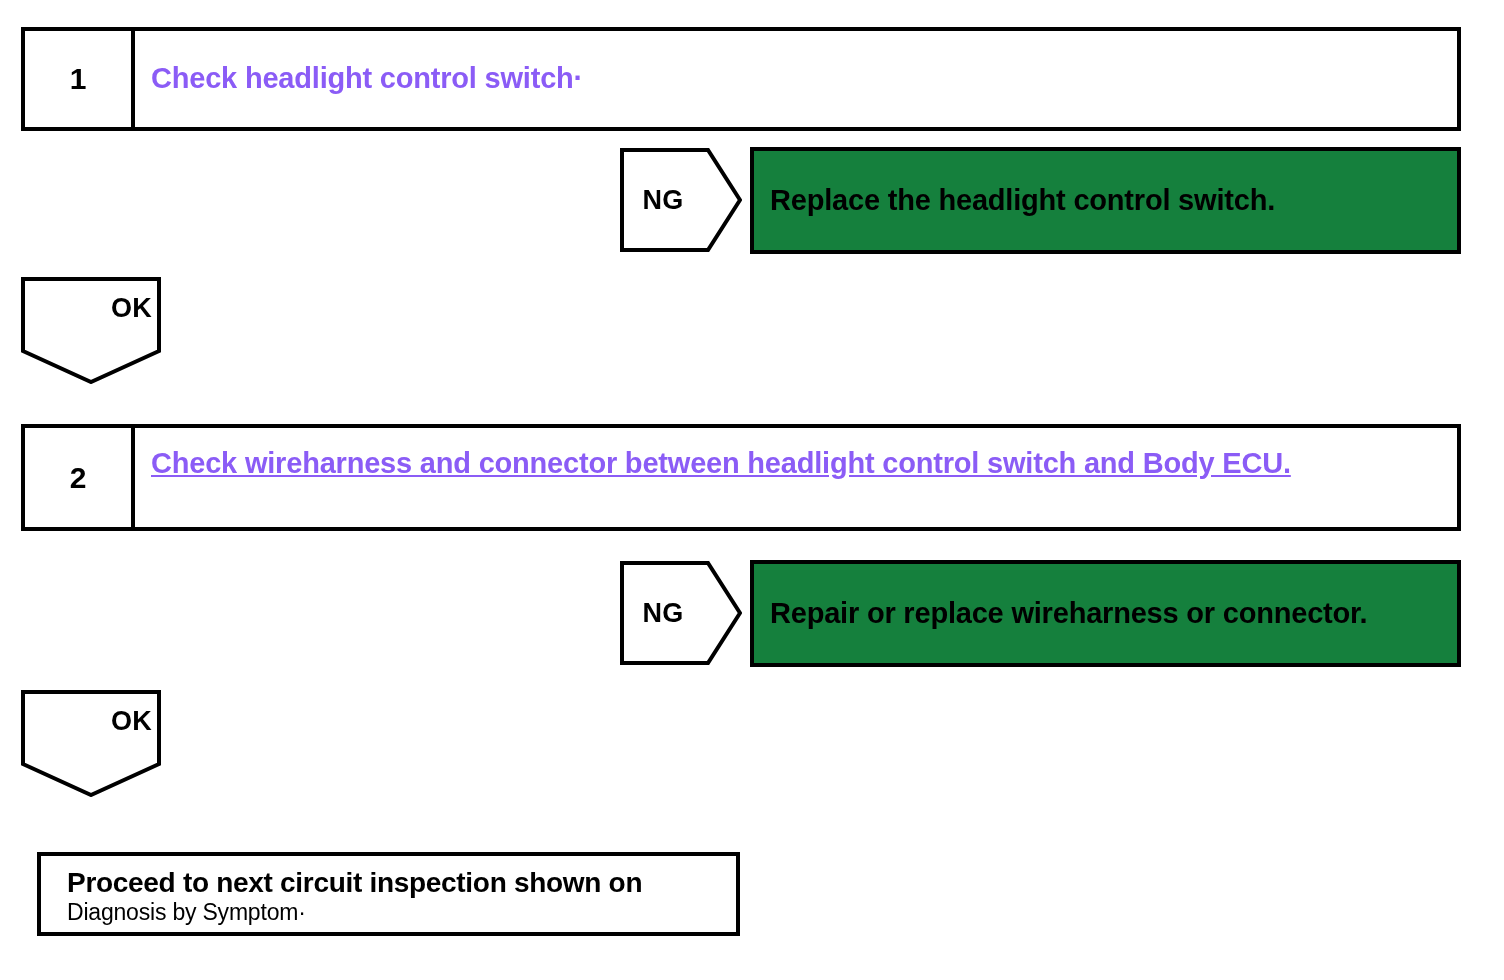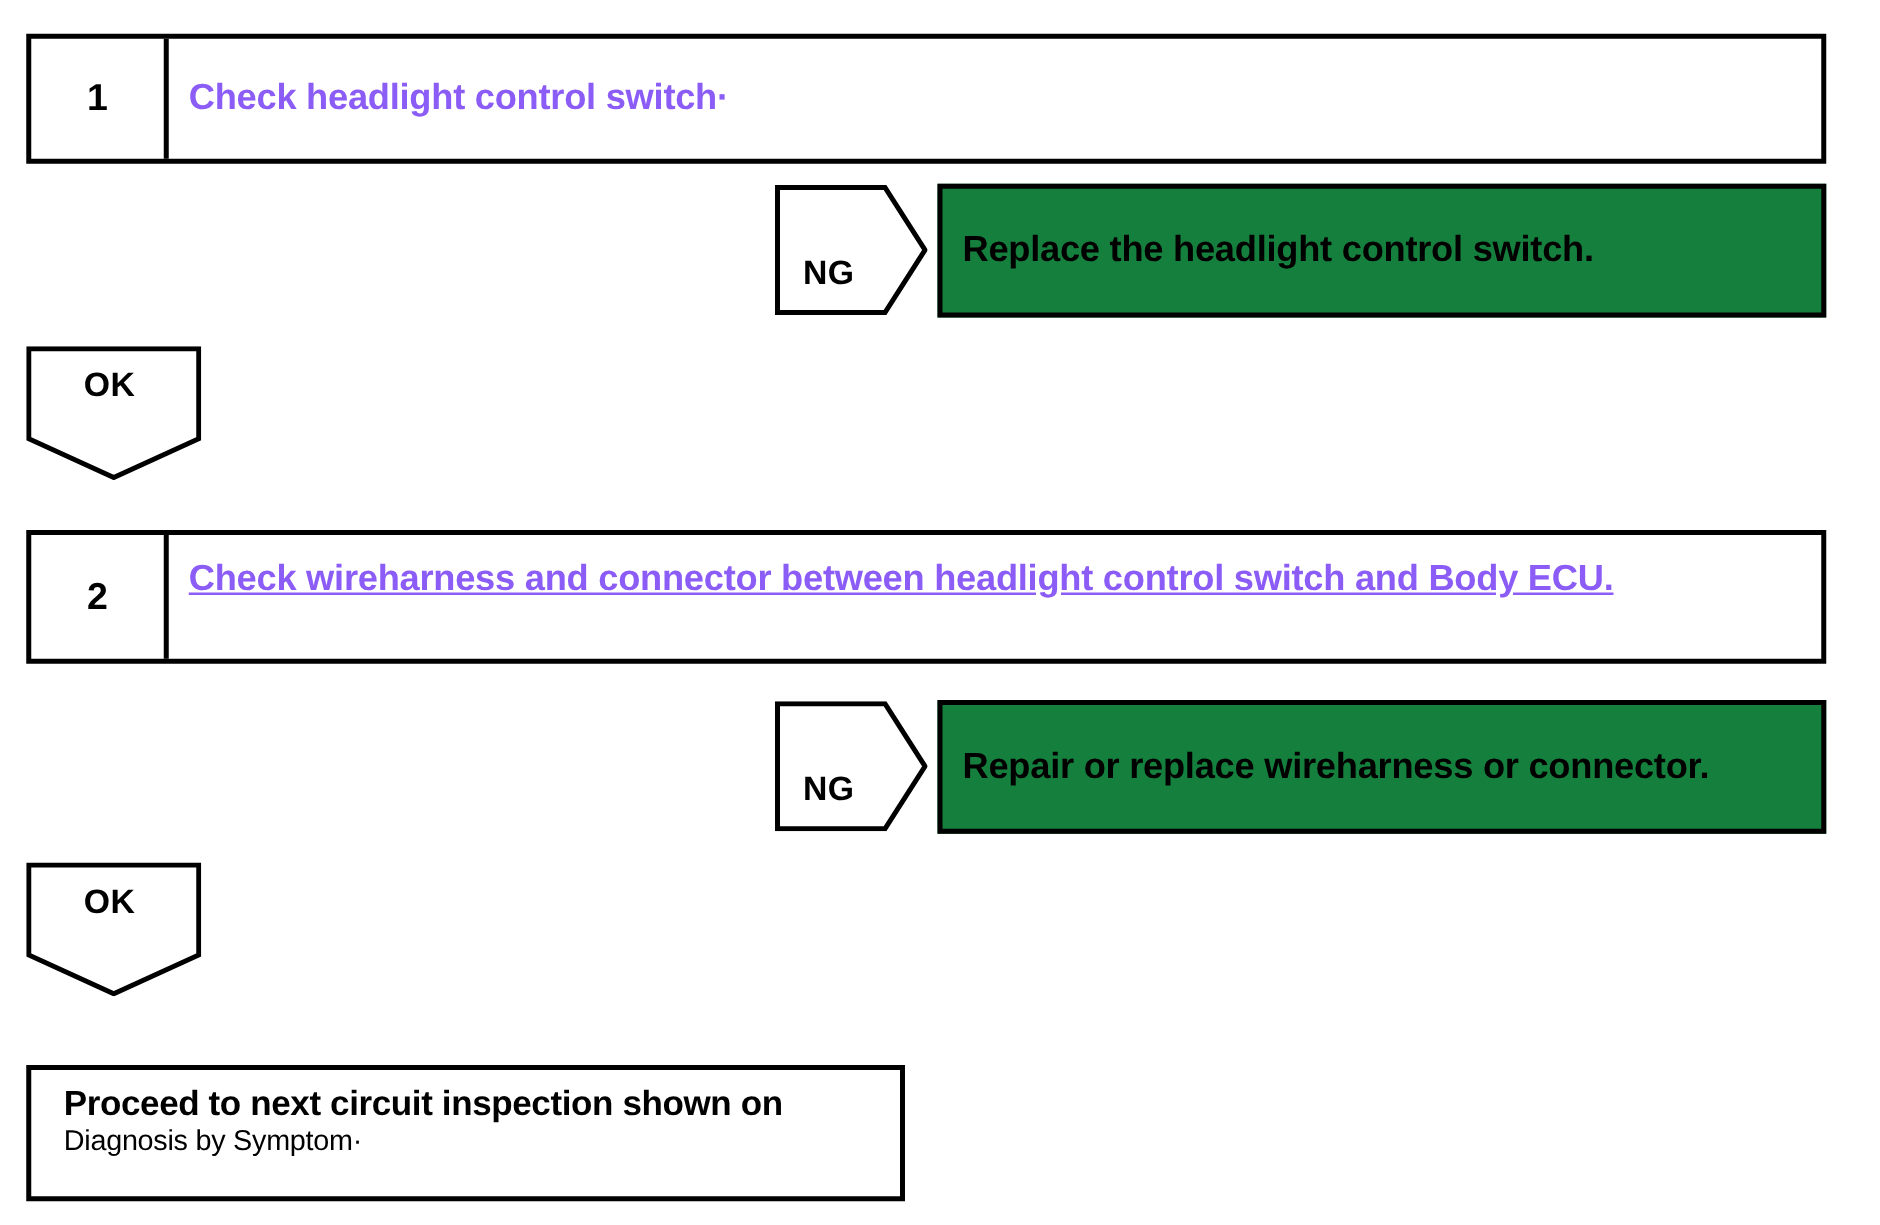--- a/index.html
+++ b/index.html
@@ -105,7 +105,7 @@
     color: #000;
     letter-spacing: 0.3px;
   }
-  .ng-arrow .arrow-label { top: 37px; margin-top: 18px; }
+  .ng-arrow .arrow-label { top: 37px; }
 
   
   .ok-arrow {

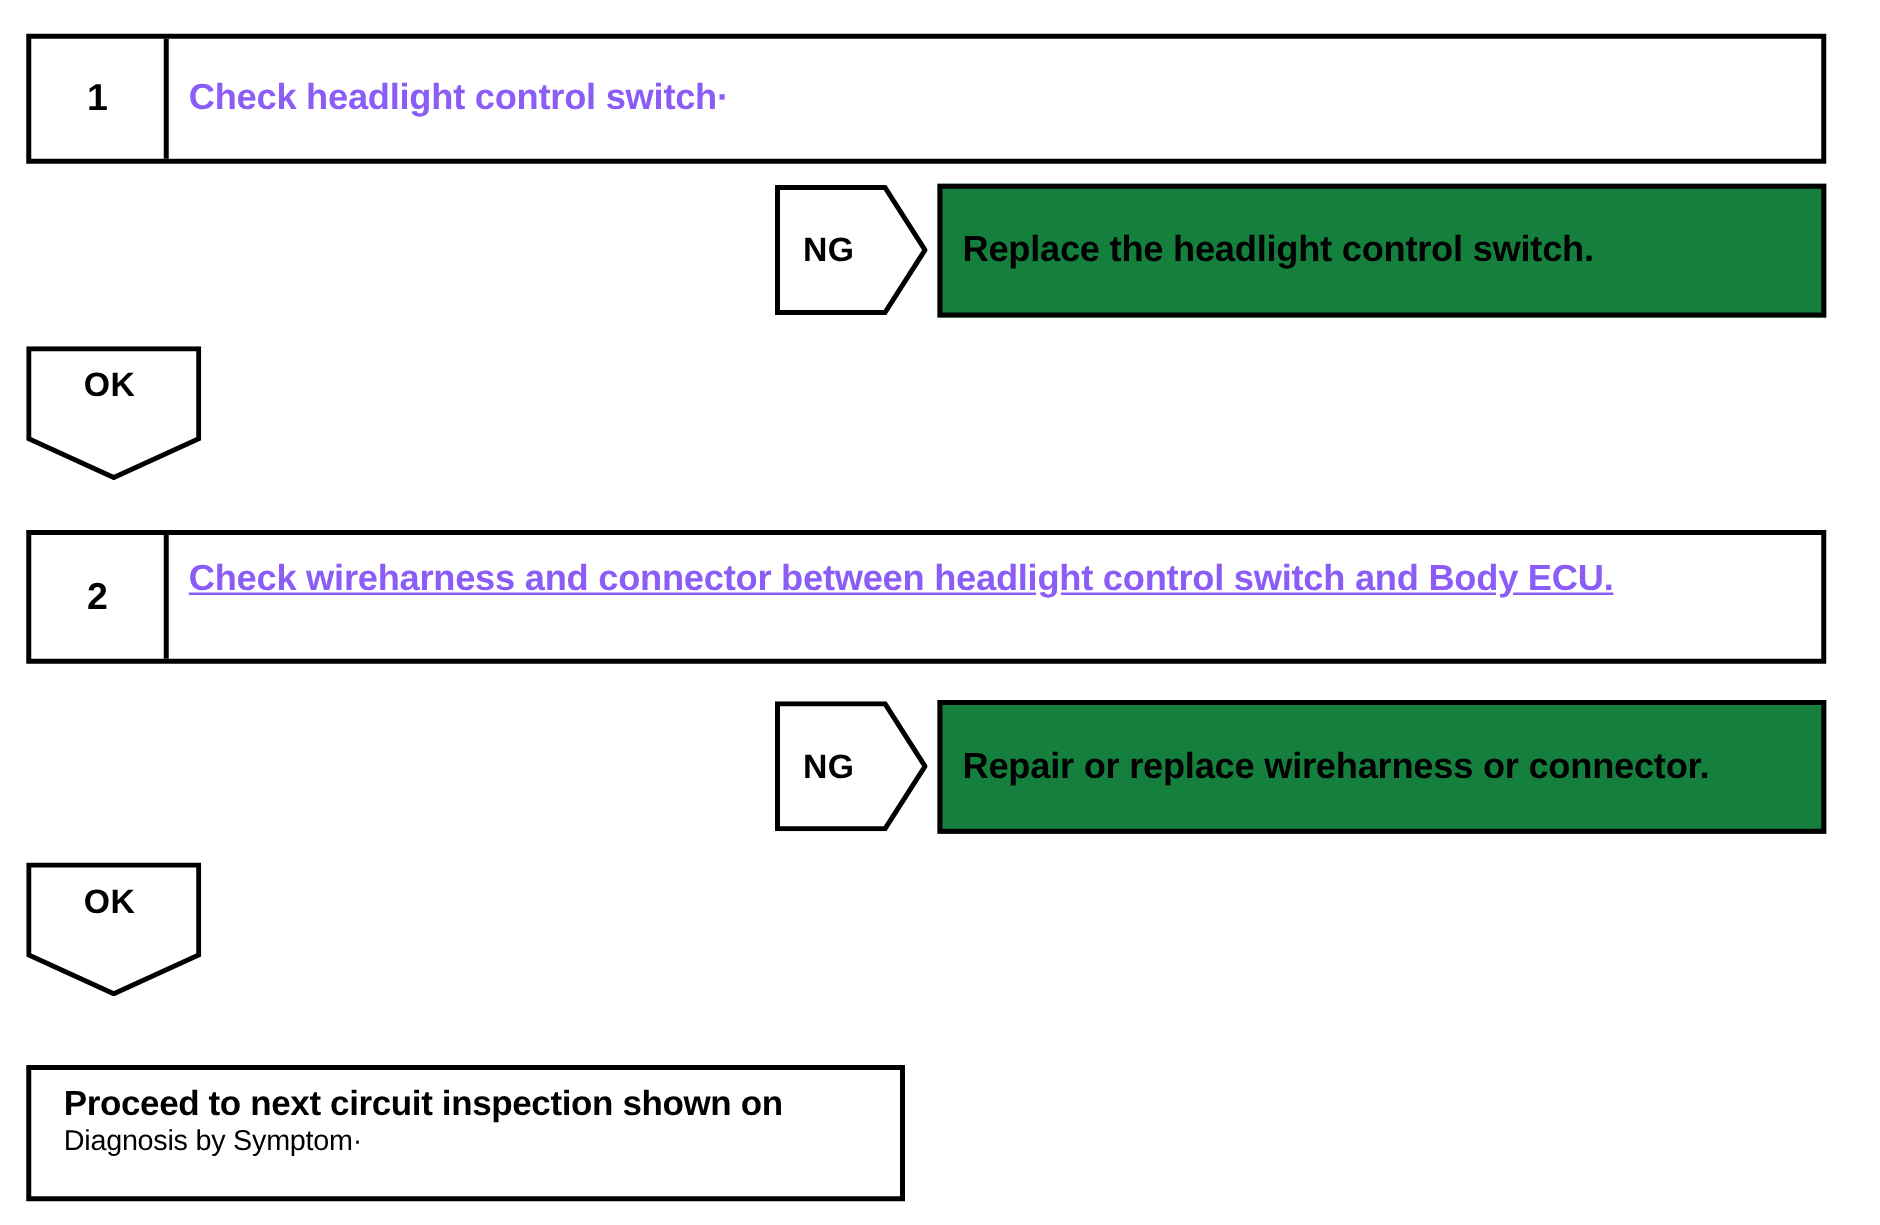--- a/index.html
+++ b/index.html
@@ -119,6 +119,7 @@
     width: 140px;
     text-align: center;
     font-size: 27px;
+    margin-left: 44px;
   }
 </style>
 </head>

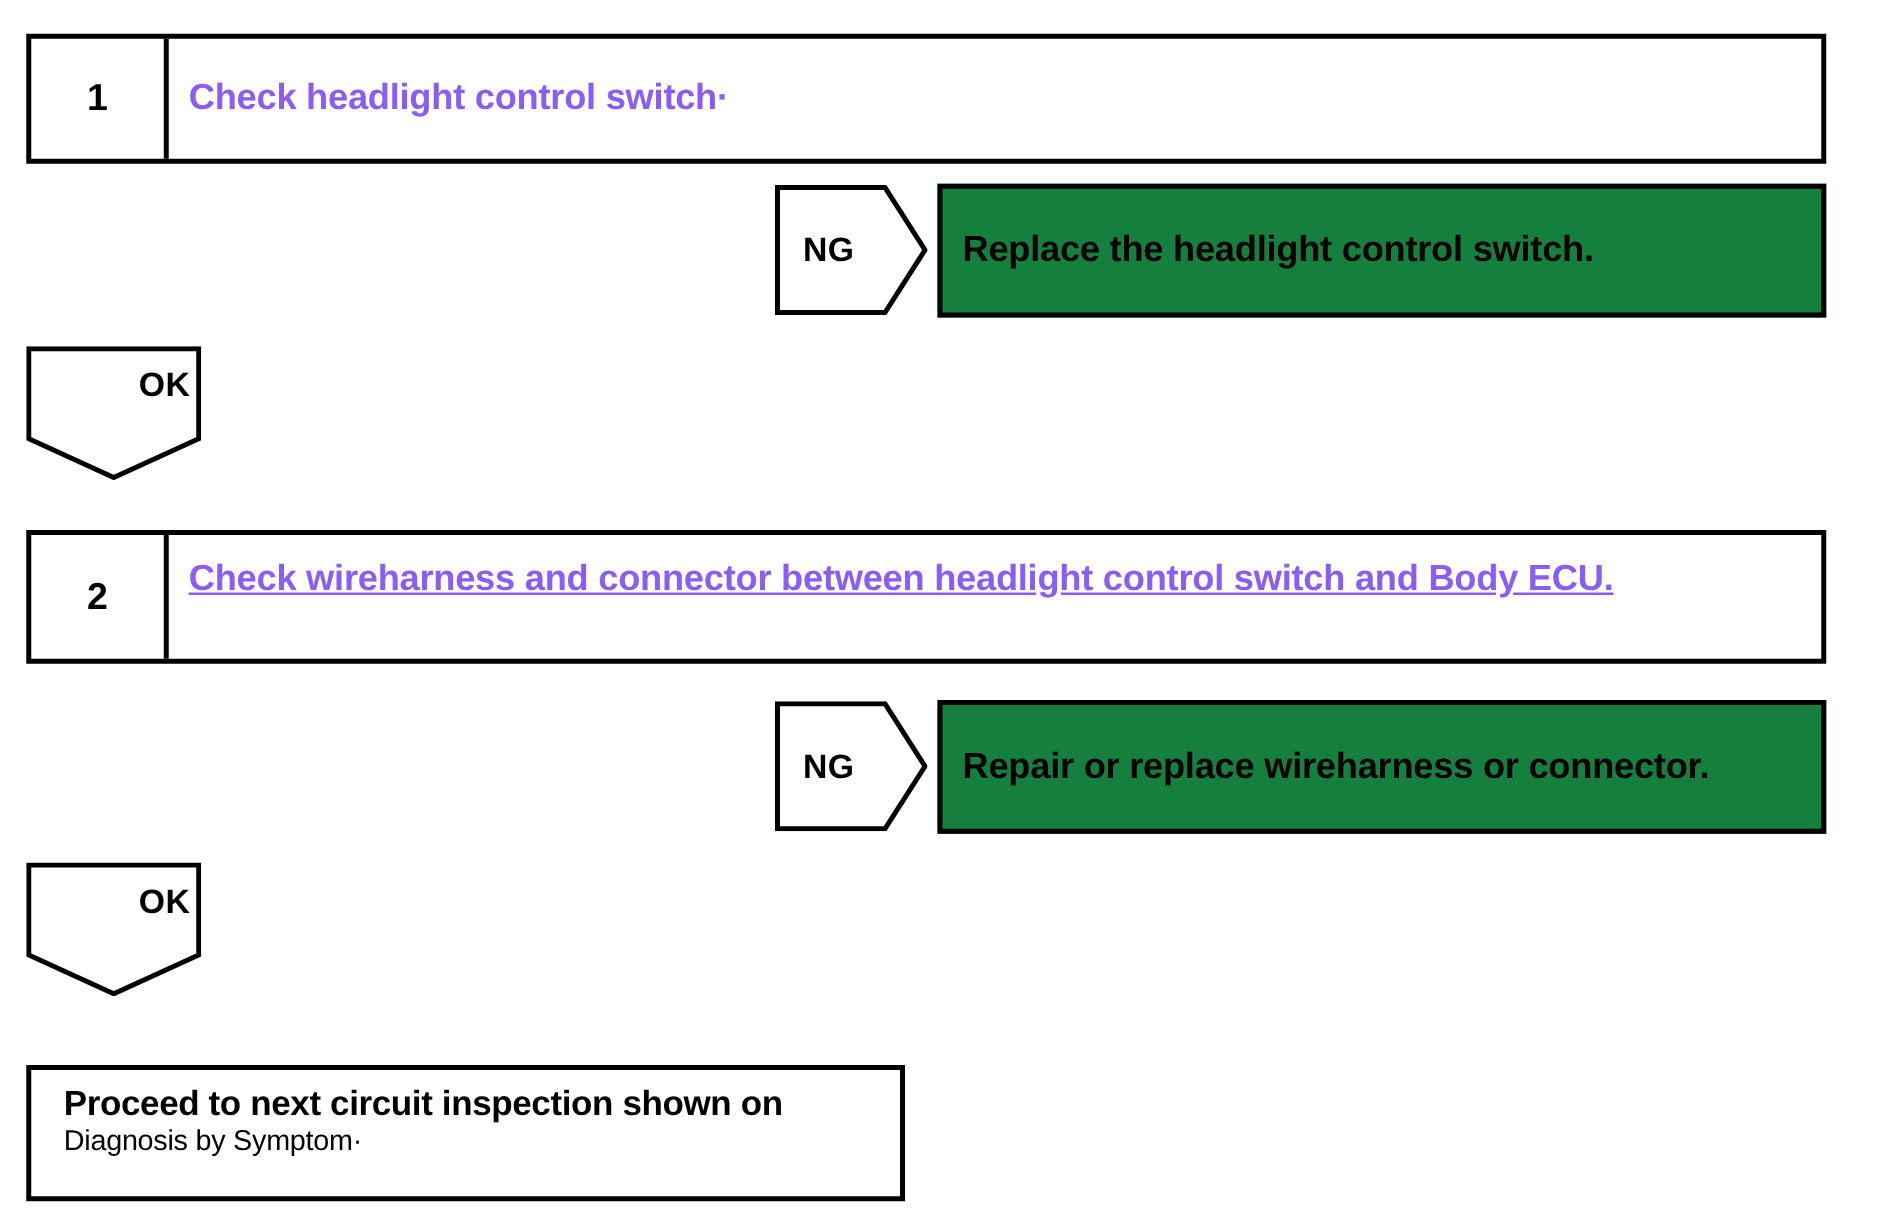--- a/index.html
+++ b/index.html
@@ -169,7 +169,7 @@
     <div class="arrow-label" style="width:110px; text-align:left; padding-left:46px;">OK</div>
   </div>
 
-  <div class="final-box" style="left:21px; top:852px; width:703px; height:109px;">
+  <div class="final-box" style="left:37px; top:852px; width:703px; height:84px;">
     <div class="final-line1">Proceed to next circuit inspection shown on</div>
     <div class="final-line2">Diagnosis by Symptom·</div>
   </div>

